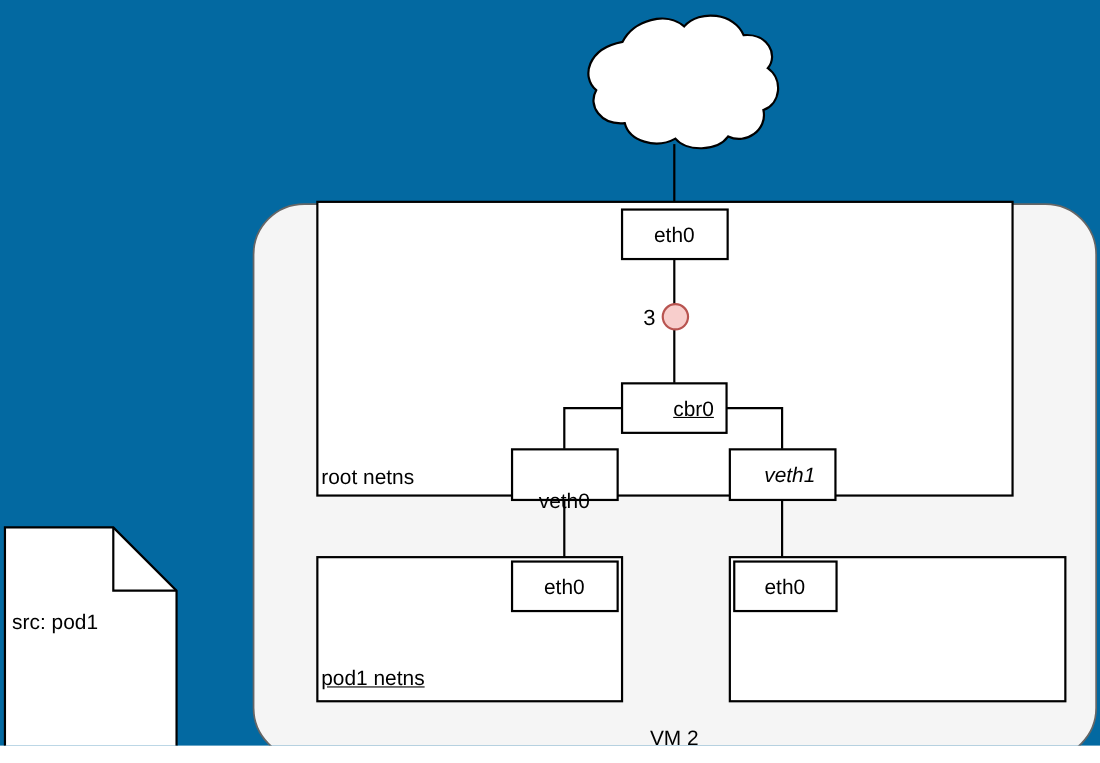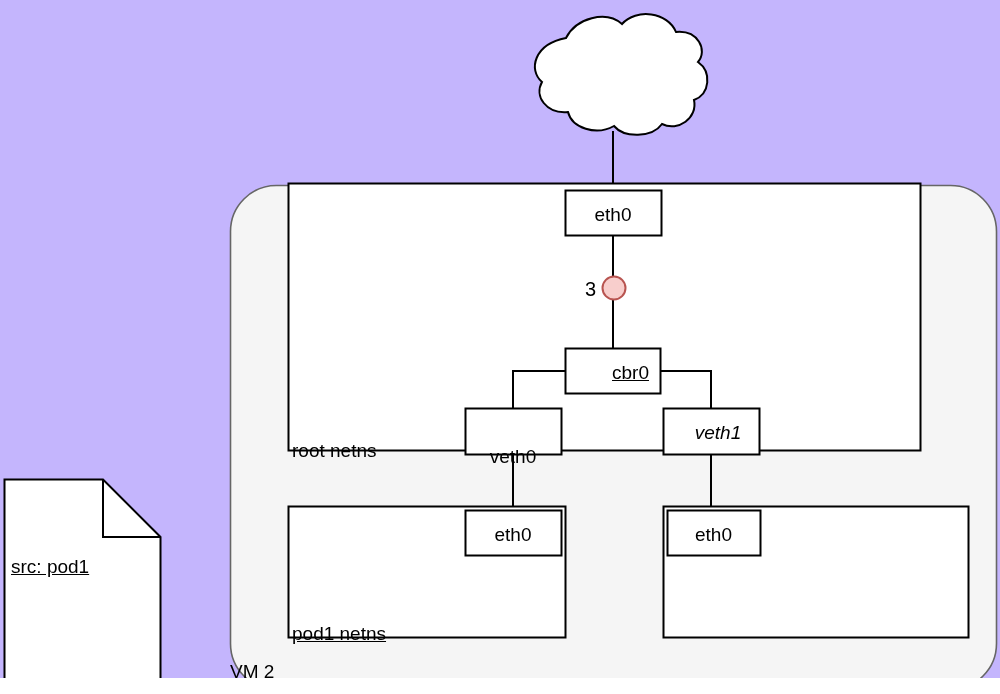--- a/index.html
+++ b/index.html
@@ -14,7 +14,7 @@
     position: relative;
     width: 1000px;
     height: 678px;
-    background: #c4b5fd;
+    background: #0369a1;
     overflow: hidden;
   }
   #svg-layer {

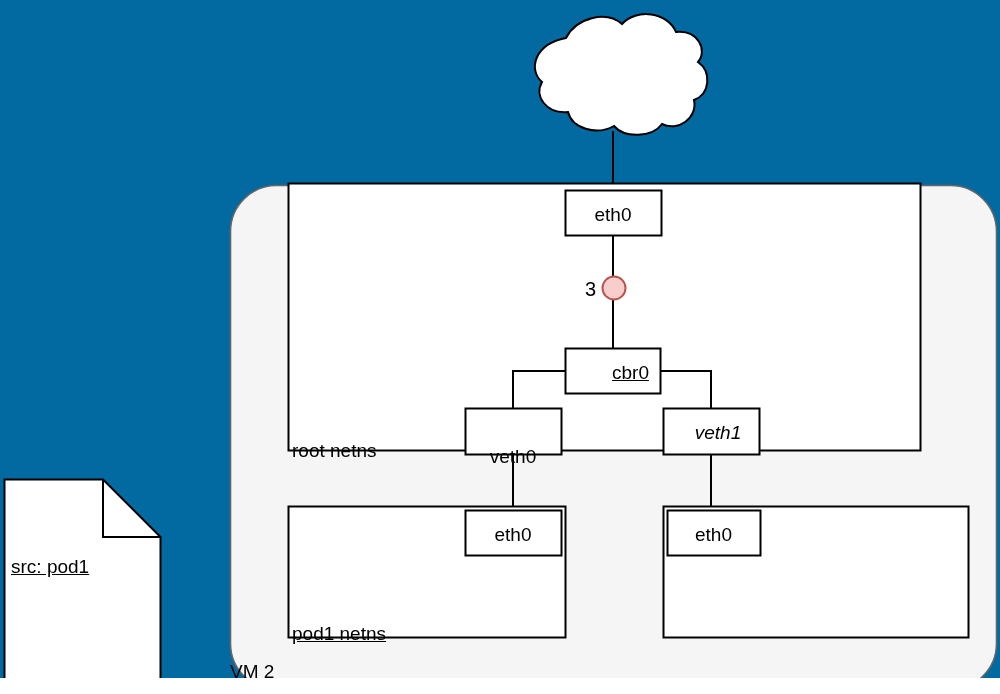--- a/index.html
+++ b/index.html
@@ -39,7 +39,6 @@
   .lbl-corner {
     font-size: 19px;
     text-align: left;
-    margin-top: 16px;
   }
   .lbl-center {
     font-size: 19px;

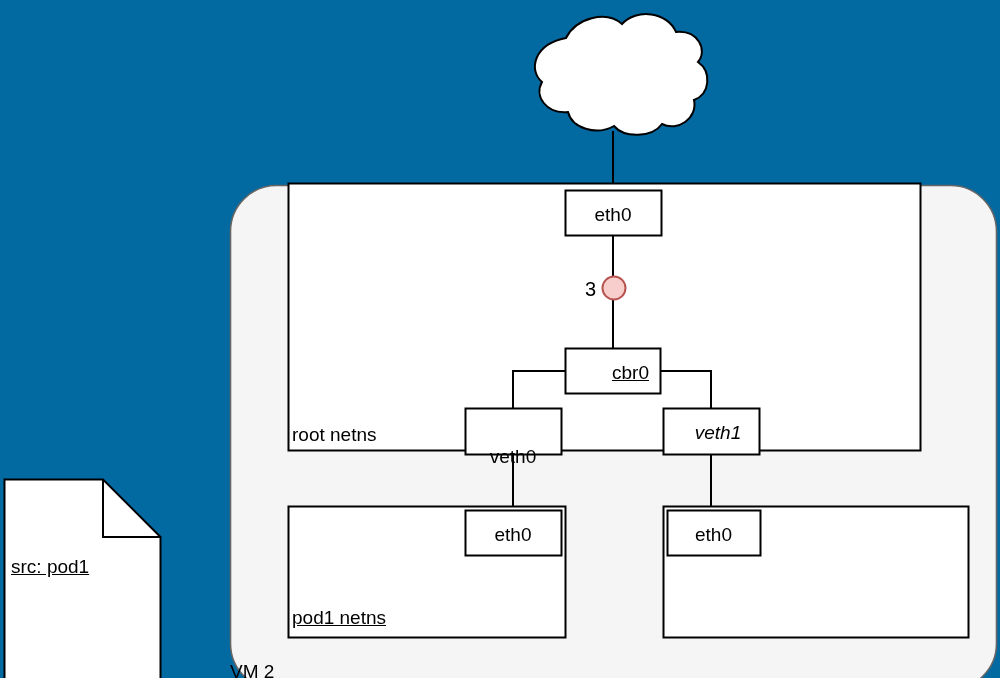--- a/index.html
+++ b/index.html
@@ -47,7 +47,6 @@
   .lbl-note {
     font-size: 19px;
     text-align: left;
-    text-decoration: underline;
   }
   .lbl-badge {
     font-size: 20px;

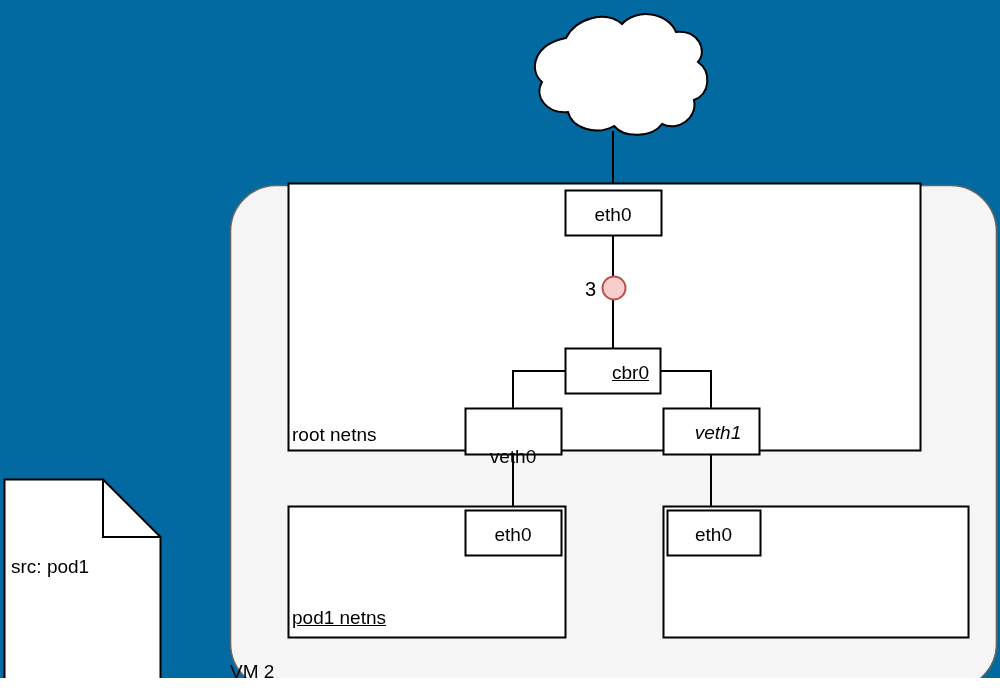--- a/index.html
+++ b/index.html
@@ -42,7 +42,7 @@
   }
   .lbl-center {
     font-size: 19px;
-    text-align: left;
+    text-align: center;
   }
   .lbl-note {
     font-size: 19px;

